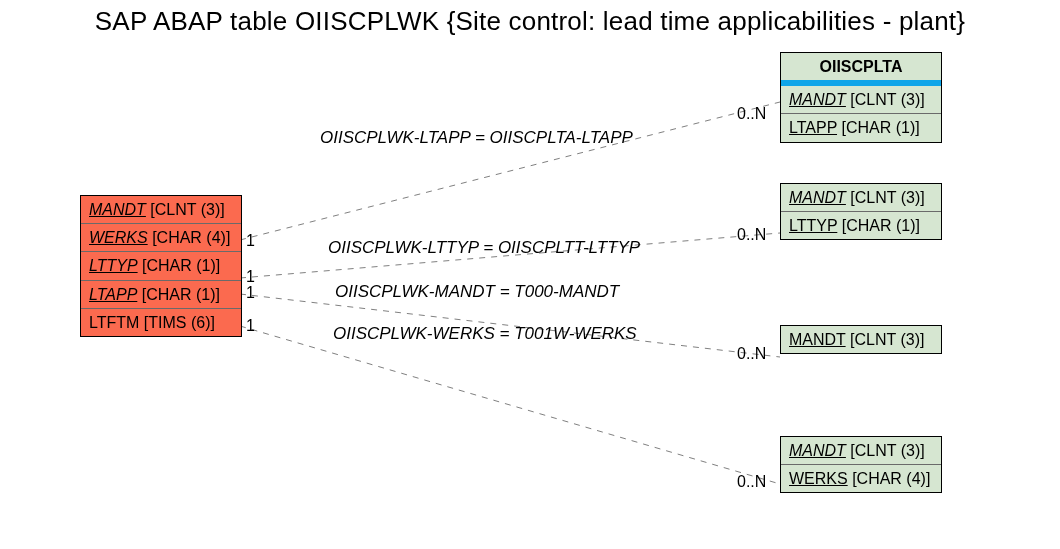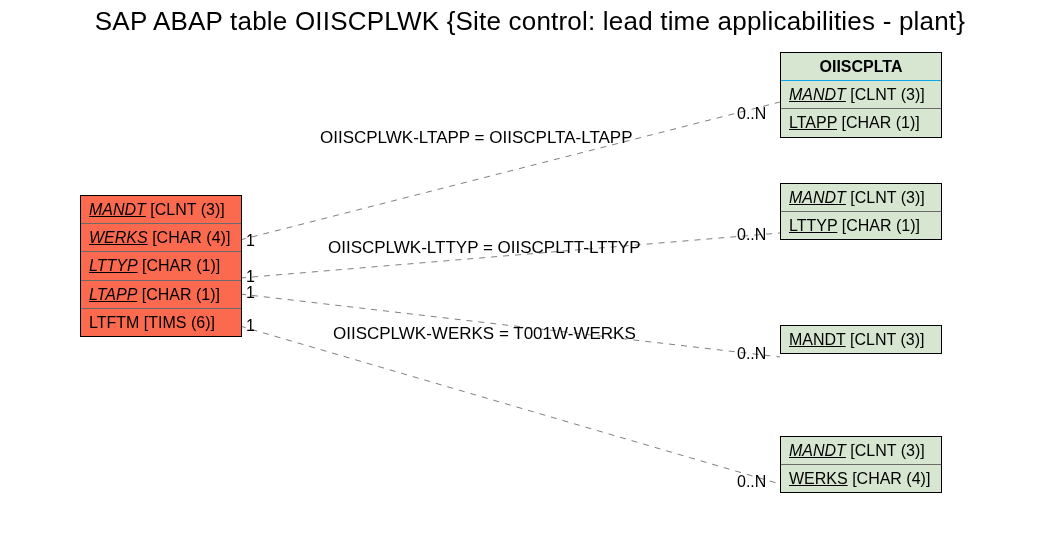--- a/index.html
+++ b/index.html
@@ -43,7 +43,7 @@
     text-align: center;
     font-weight: bold;
     padding: 4px 8px;
-    border-bottom: 1px solid #0ea5e9;
+    border-bottom: 6px solid #0ea5e9;
     white-space: nowrap;
   }
   .entity .erow {

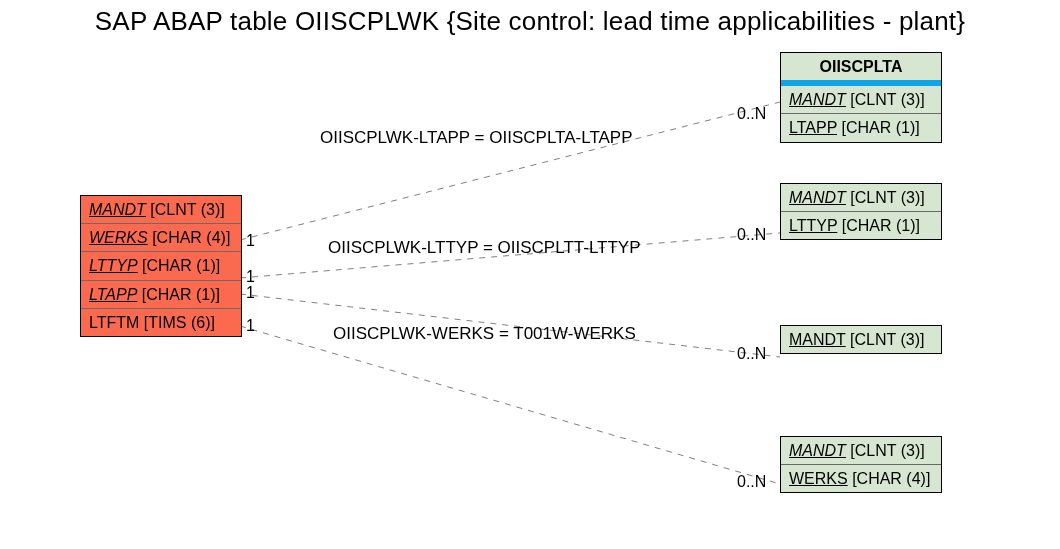--- a/index.html
+++ b/index.html
@@ -70,6 +70,7 @@
     position: absolute;
     font-size: 17px;
     white-space: nowrap;
+    font-style: italic;
   }
   .card {
     position: absolute;

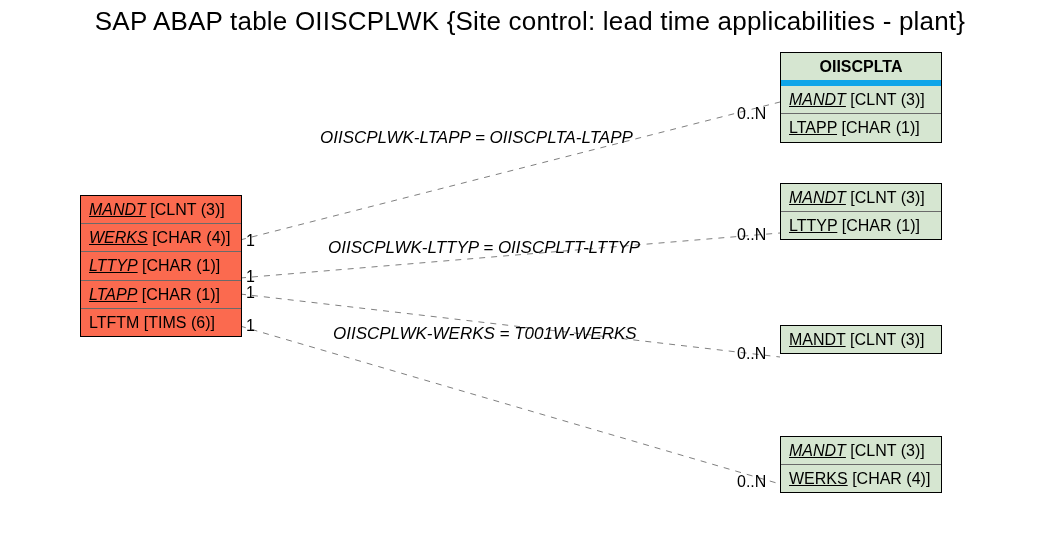--- a/index.html
+++ b/index.html
@@ -123,6 +123,7 @@
 
   <div class="relLabel" style="left:320px; top:128px;">OIISCPLWK-LTAPP = OIISCPLTA-LTAPP</div>
   <div class="relLabel" style="left:328px; top:238px;">OIISCPLWK-LTTYP = OIISCPLTT-LTTYP</div>
+  <div class="relLabel" style="left:335px; top:282px;">OIISCPLWK-MANDT = T000-MANDT</div>
   <div class="relLabel" style="left:333px; top:324px;">OIISCPLWK-WERKS = T001W-WERKS</div>
 
   <div class="card" style="left:246px; top:232px;">1</div>

